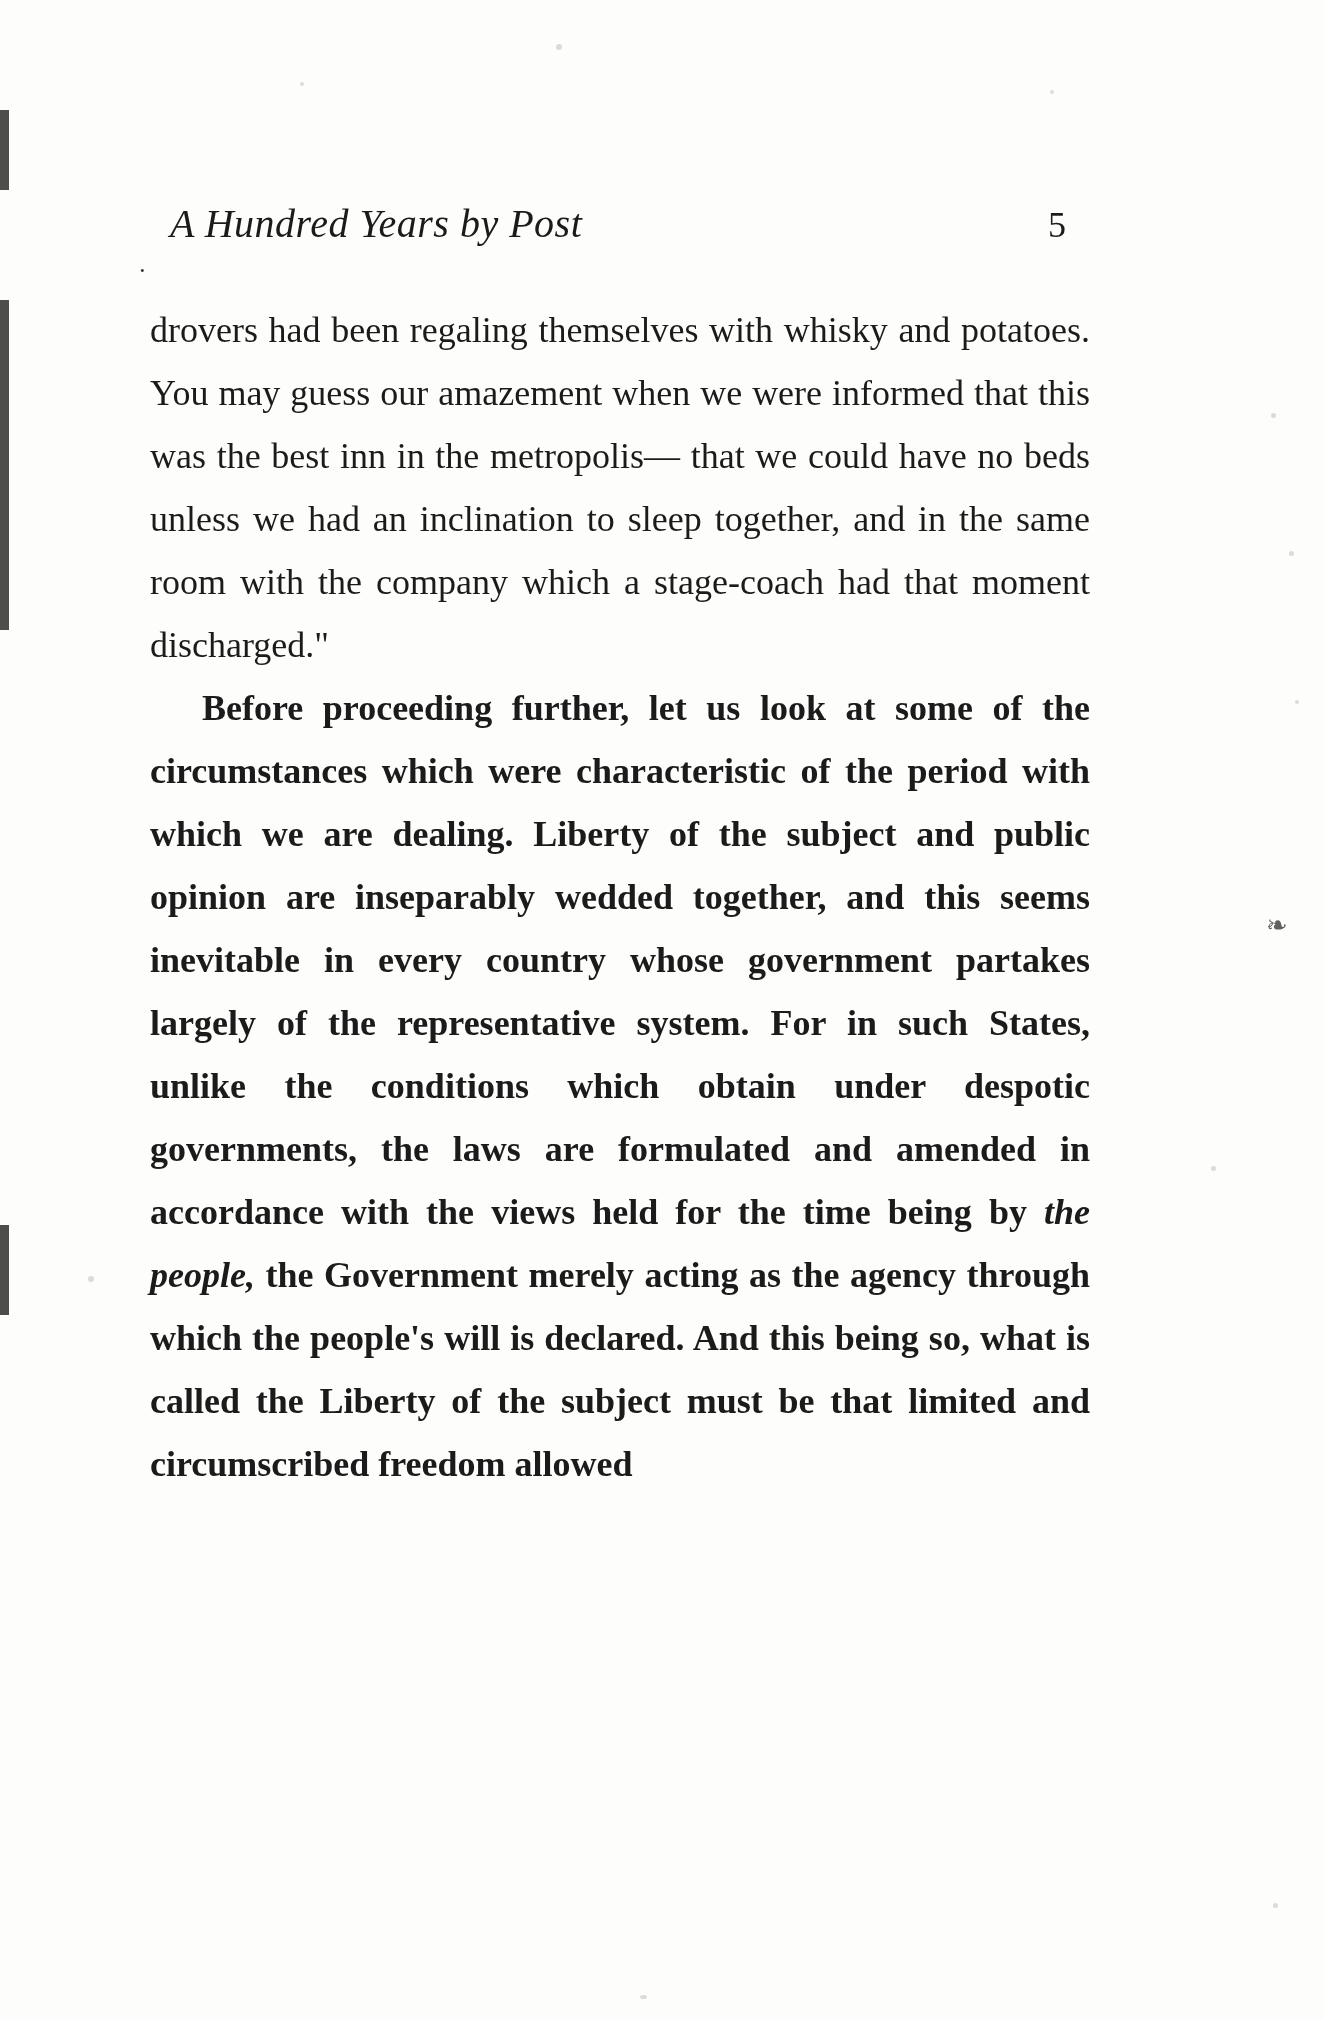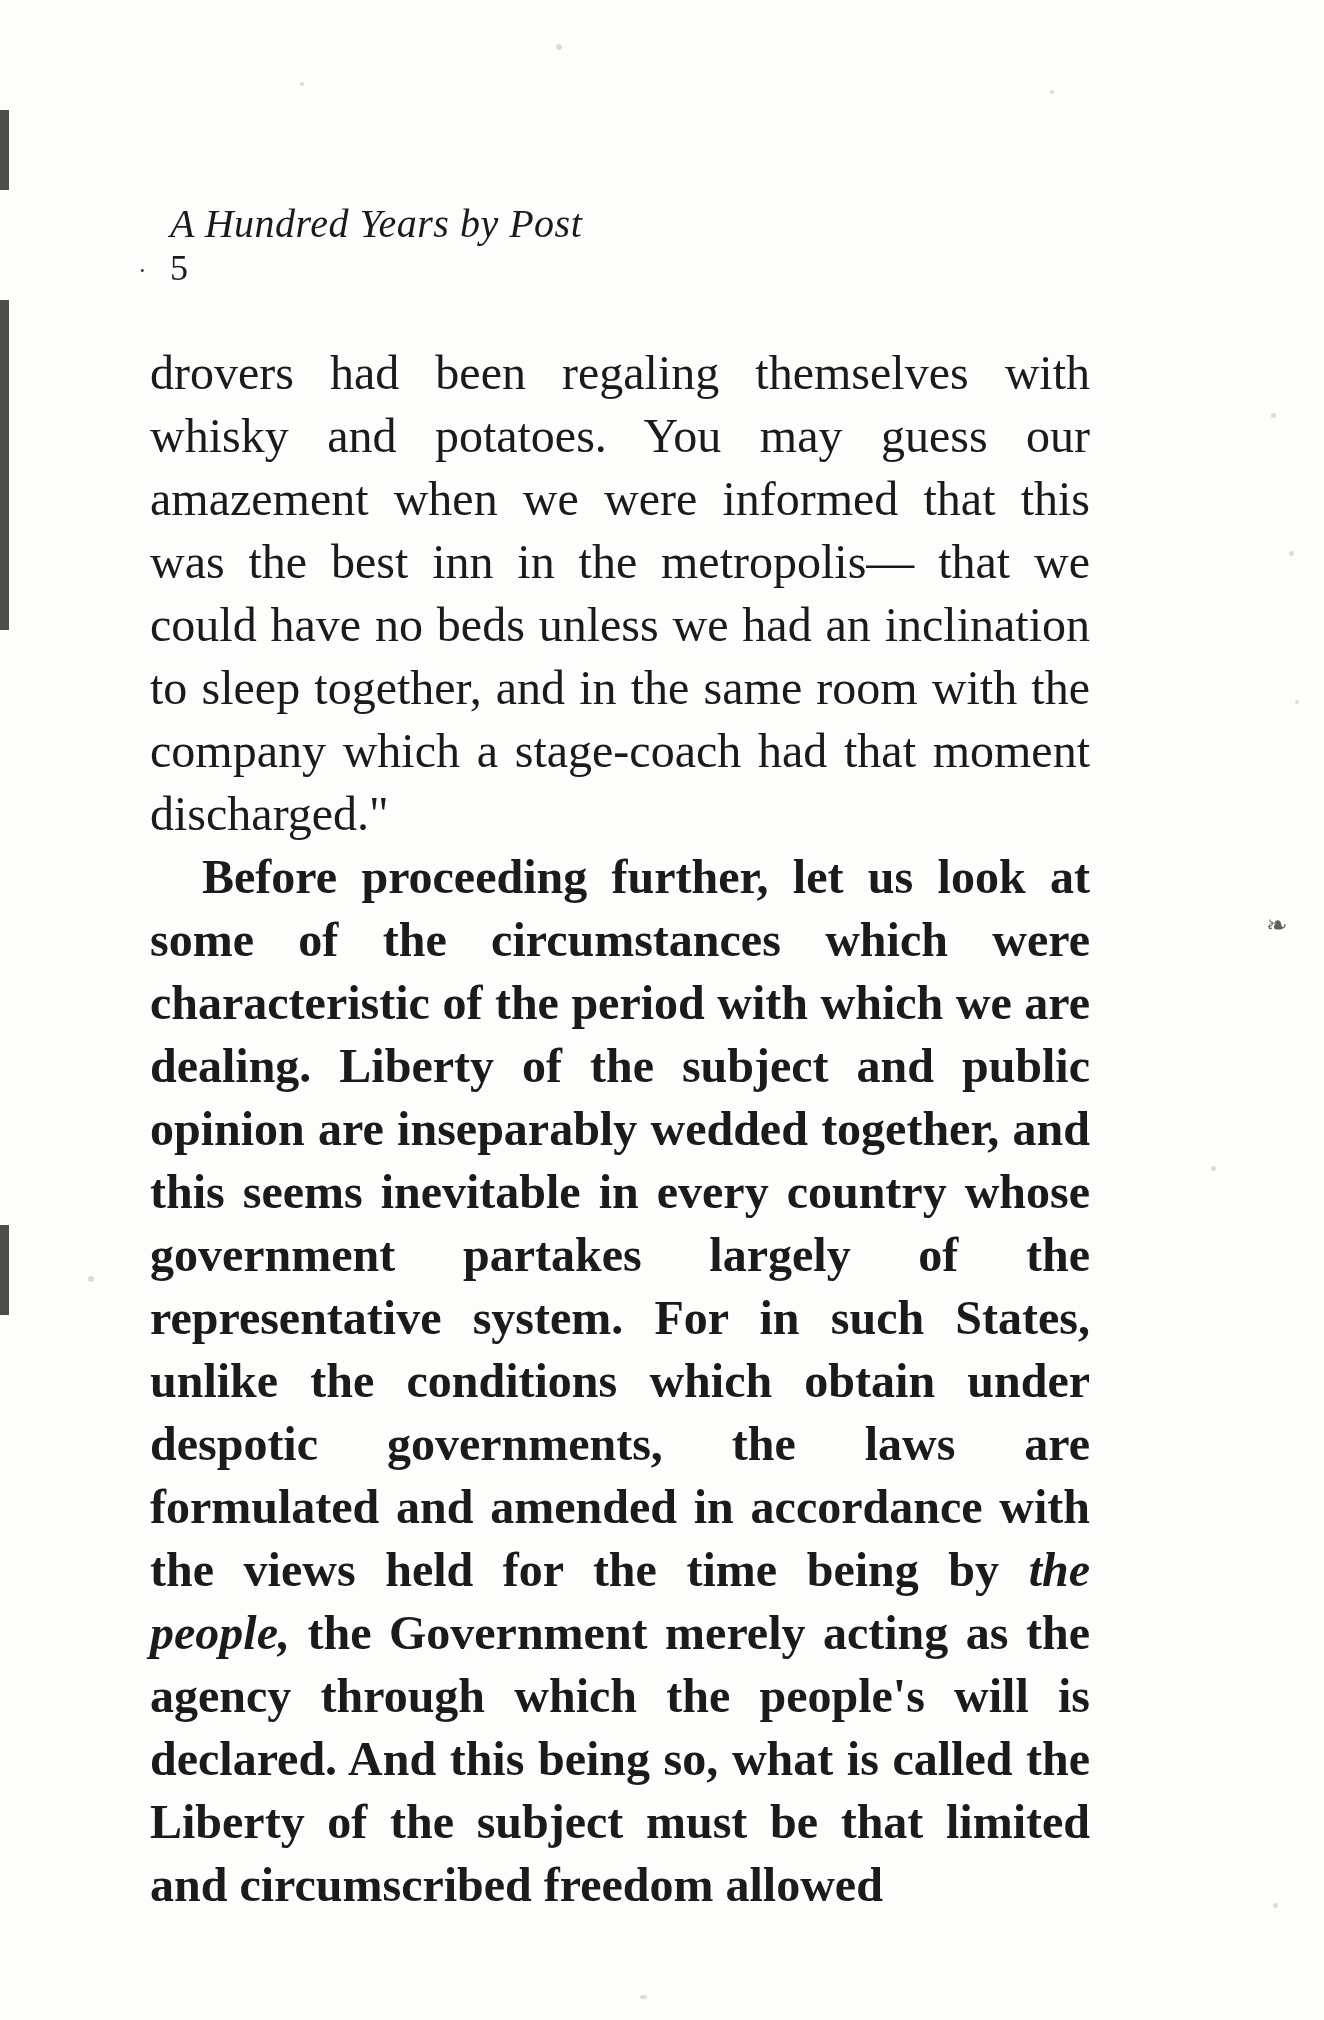--- a/index.html
+++ b/index.html
@@ -54,7 +54,6 @@
     margin-bottom: 52px;
     padding-left: 20px;
     padding-right: 10px;
-    flex-direction: column;
   }
 
   .running-title {

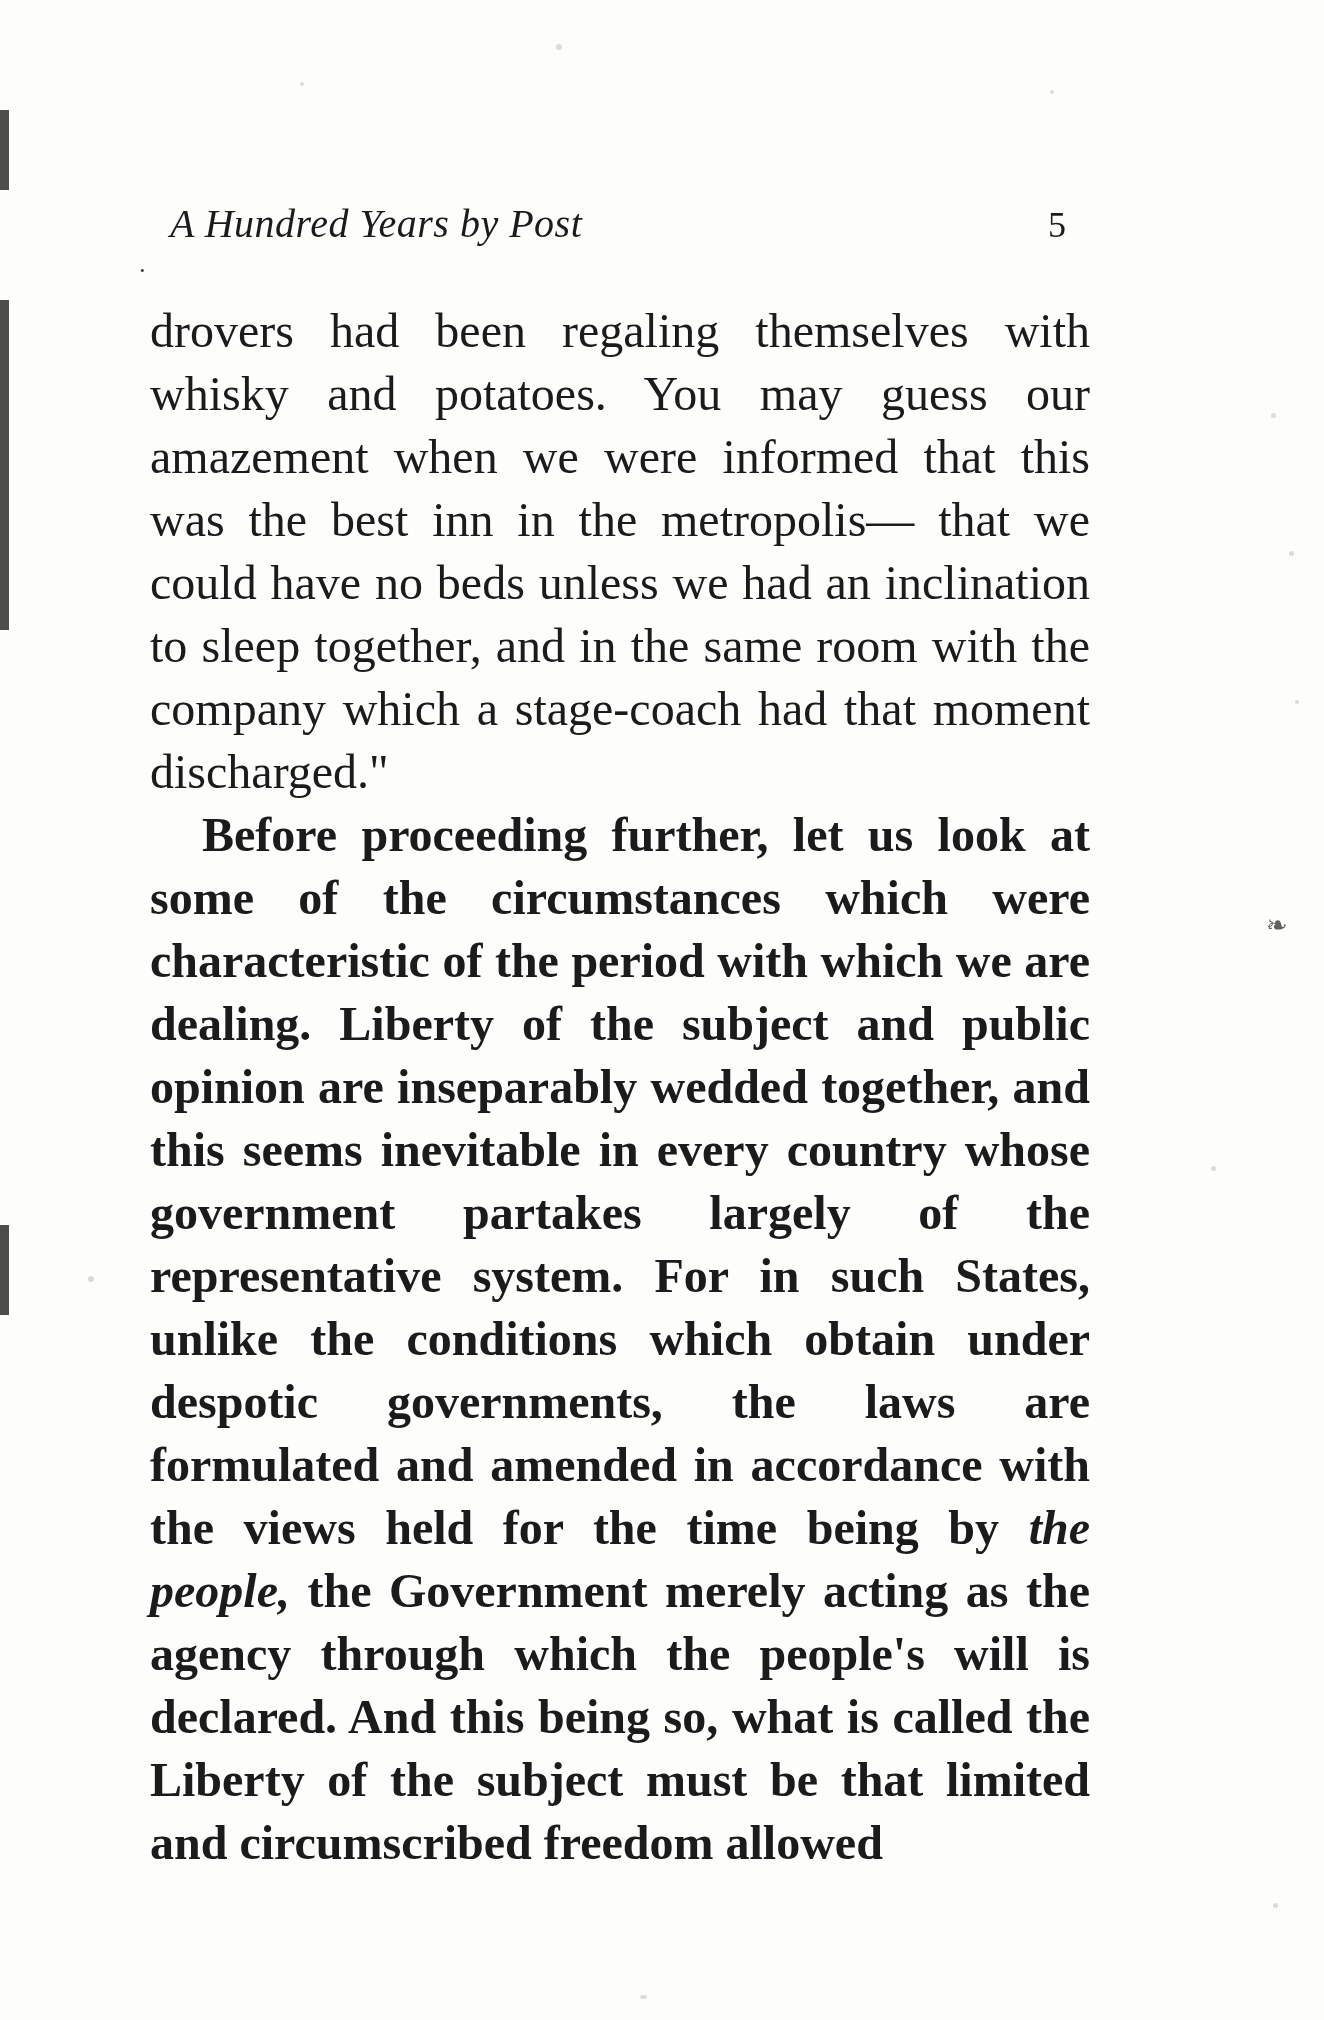--- a/index.html
+++ b/index.html
@@ -72,7 +72,7 @@
 
   p.body-par {
     margin: 0;
-    font-size: 48px;
+    font-size: 36px;
     line-height: 63px;
     text-align: justify;
     text-align-last: left;

